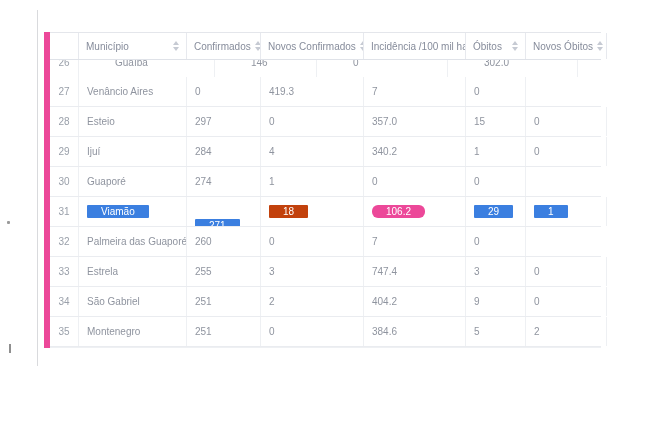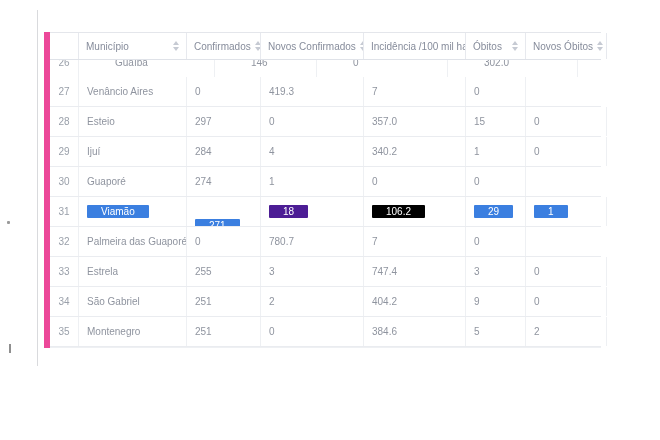--- a/index.html
+++ b/index.html
@@ -231,7 +231,7 @@
           <span class="sel-bg" style="background: rgb(59, 127, 224); color: rgb(255, 255, 255); margin-top: 27px;">271</span>
         </div>
         <div class="cell">
-          <span class="sel-bg" style="background: #4c1d95; color: rgb(255, 255, 255);">18</span>
+          <span class="sel-bg" style="background: #c2410c; color: rgb(255, 255, 255);">18</span>
         </div>
         <div class="cell">
           <span class="sel-bg" style="background: #000000; color: rgb(255, 255, 255);">106.2</span>

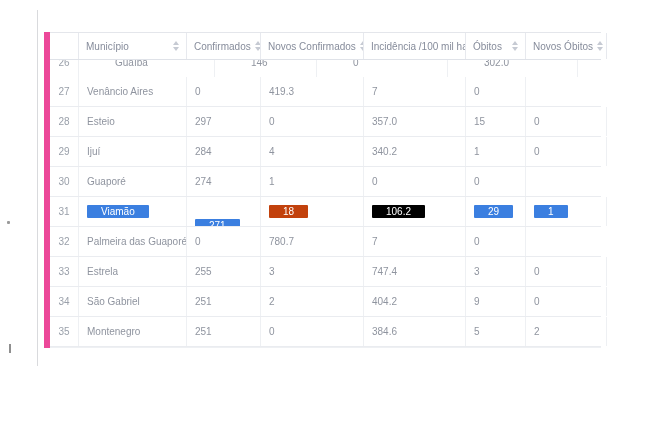--- a/index.html
+++ b/index.html
@@ -234,7 +234,7 @@
           <span class="sel-bg" style="background: #c2410c; color: rgb(255, 255, 255);">18</span>
         </div>
         <div class="cell">
-          <span class="sel-bg" style="background: #000000; color: rgb(255, 255, 255);">106.2</span>
+          <span class="sel-bg" style="background: #ec4899; color: rgb(255, 255, 255); border-radius: 6px;">106.2</span>
         </div>
         <div class="cell">
           <span class="sel-bg" style="background: rgb(59, 127, 224); color: rgb(255, 255, 255);">29</span>

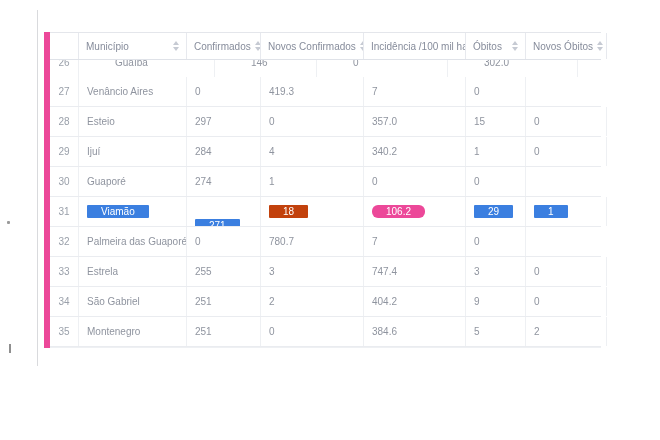--- a/index.html
+++ b/index.html
@@ -251,6 +251,9 @@
           <span>Palmeira das Guaporé</span>
         </div>
         <div class="cell">
+          <span>260</span>
+        </div>
+        <div class="cell">
           <span>0</span>
         </div>
         <div class="cell">

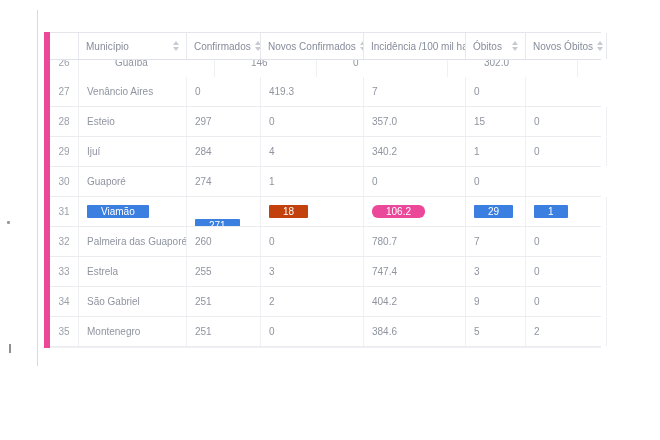--- a/index.html
+++ b/index.html
@@ -257,9 +257,6 @@
           <span>0</span>
         </div>
         <div class="cell">
-          <span>780.7</span>
-        </div>
-        <div class="cell">
           <span>7</span>
         </div>
         <div class="cell">

